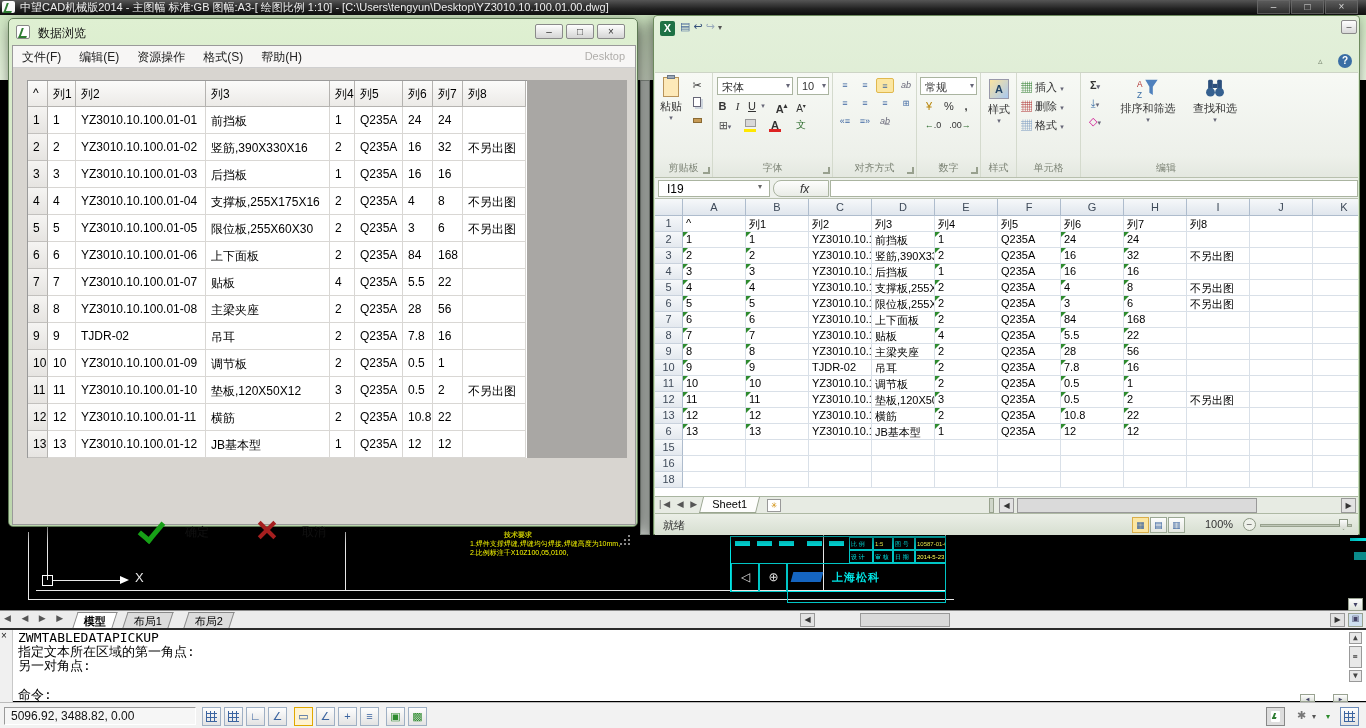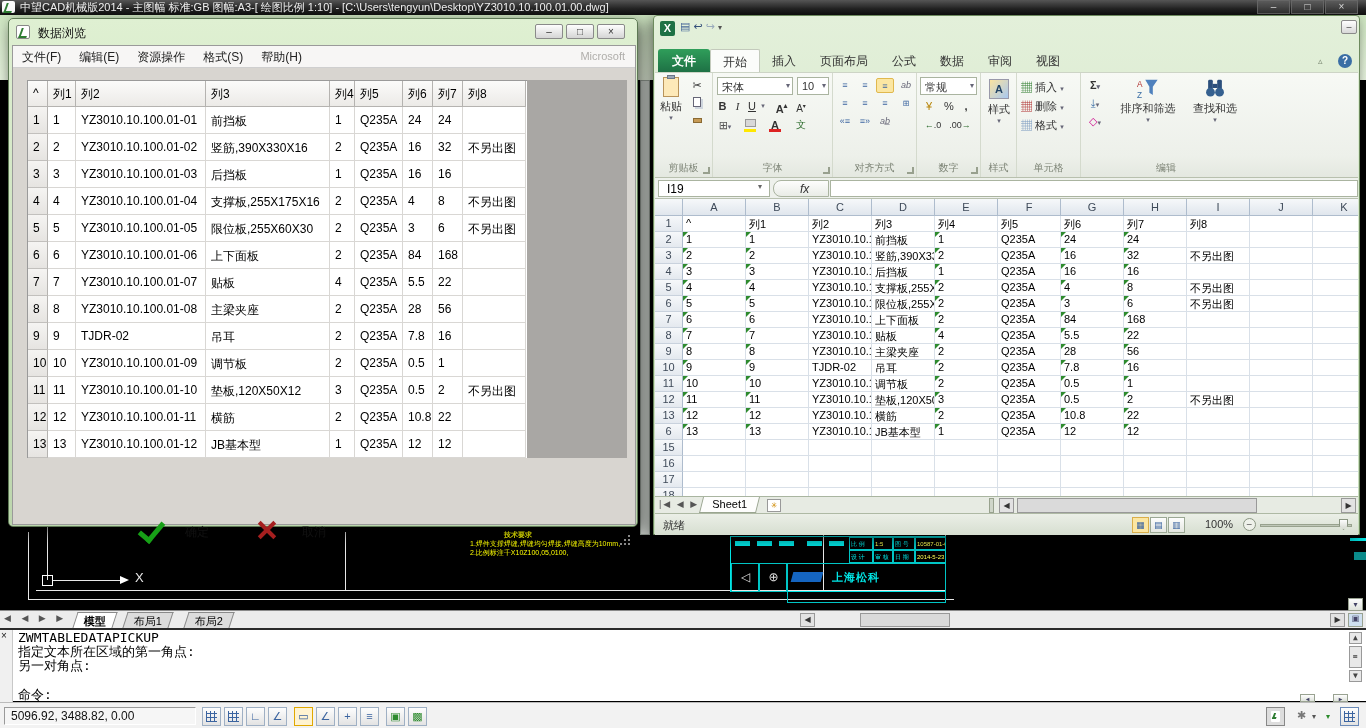--- a/index.html
+++ b/index.html
@@ -310,7 +310,7 @@
     </div>
     <div class="abs dlg-body">
       <div class="abs dlg-menubar">
-        <span class="abs dlg-standard">Microsoft</span>
+        <span class="abs dlg-standard">Desktop</span>
       <span class="dmi">文件(F)</span><span class="dmi">编辑(E)</span><span class="dmi">资源操作</span><span class="dmi">格式(S)</span><span class="dmi">帮助(H)</span></div>
       <div class="abs dlg-filler"></div>
       <div class="abs dlg-table" id="dlg-table">

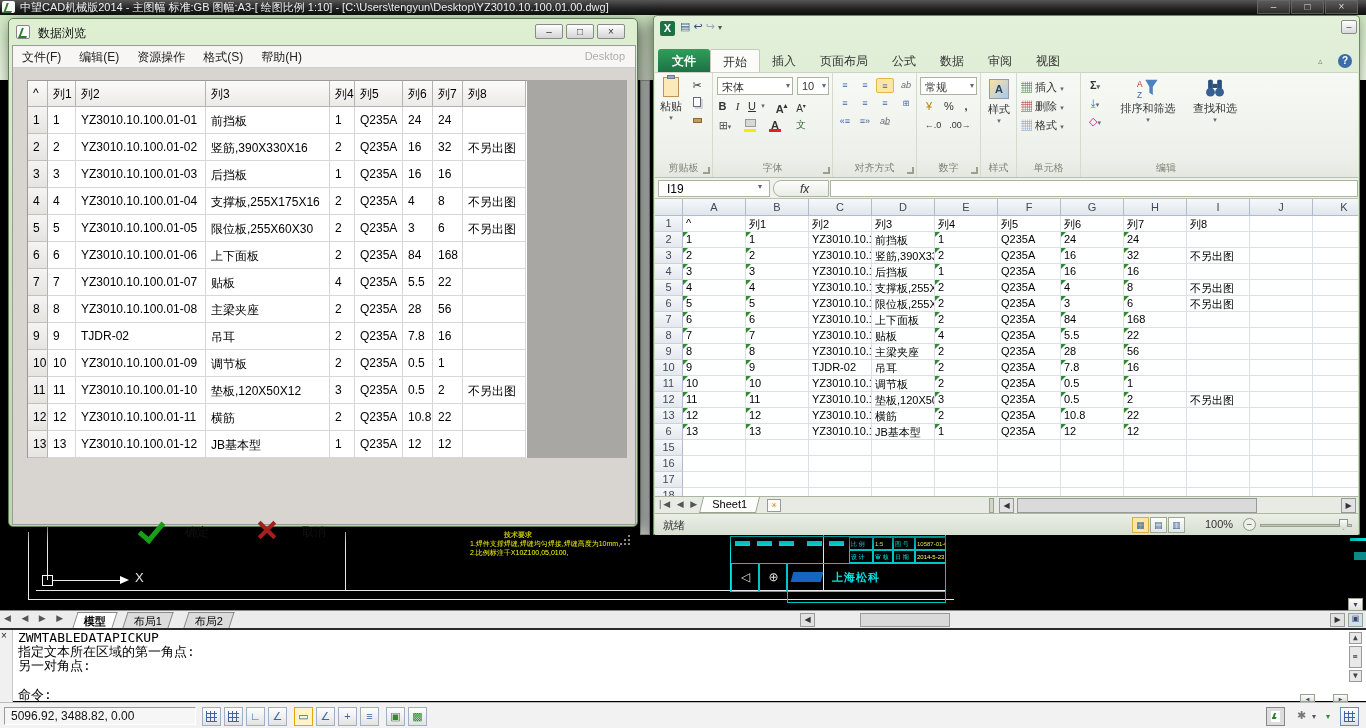--- a/index.html
+++ b/index.html
@@ -489,16 +489,6 @@
       <div class="abs xl-min">–</div>
     </div>
     <div class="abs xl-tabrow">
-      <div id="xl-tabs" style="position:absolute;left:4px;top:0;display:flex">
-          <div class="xl-tab filetab" style="position: relative;">文件</div>
-          <div class="xl-tab active" style="position: relative;">开始</div>
-          <div class="xl-tab" style="position: relative;">插入</div>
-          <div class="xl-tab" style="position: relative;">页面布局</div>
-          <div class="xl-tab" style="position: relative;">公式</div>
-          <div class="xl-tab" style="position: relative;">数据</div>
-          <div class="xl-tab" style="position: relative;">审阅</div>
-          <div class="xl-tab" style="position: relative;">视图</div>
-        </div>
       <div class="abs xl-ribcaret">▵</div>
       <div class="abs xl-help">?</div>
     </div>

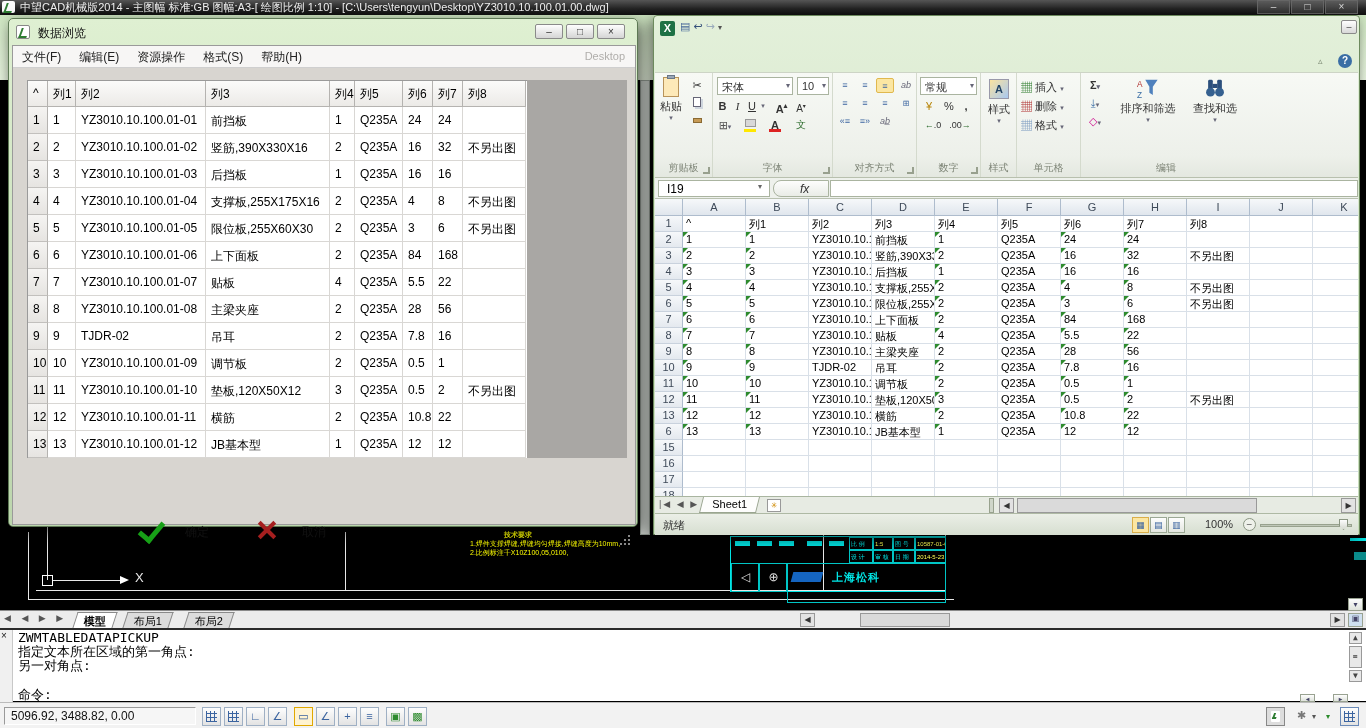--- a/index.html
+++ b/index.html
@@ -852,20 +852,6 @@
           <div class="xcell" style="width: 63px;"></div>
         </div>
         <div class="xgr">
-          <div class="xrh">17</div>
-          <div class="xcell" style="width: 63px;"></div>
-          <div class="xcell" style="width: 63px;"></div>
-          <div class="xcell" style="width: 63px;"></div>
-          <div class="xcell" style="width: 63px;"></div>
-          <div class="xcell" style="width: 63px;"></div>
-          <div class="xcell" style="width: 63px;"></div>
-          <div class="xcell" style="width: 63px;"></div>
-          <div class="xcell" style="width: 63px;"></div>
-          <div class="xcell" style="width: 63px;"></div>
-          <div class="xcell" style="width: 63px;"></div>
-          <div class="xcell" style="width: 63px;"></div>
-        </div>
-        <div class="xgr">
           <div class="xrh">18</div>
           <div class="xcell" style="width: 63px;"></div>
           <div class="xcell" style="width: 63px;"></div>

